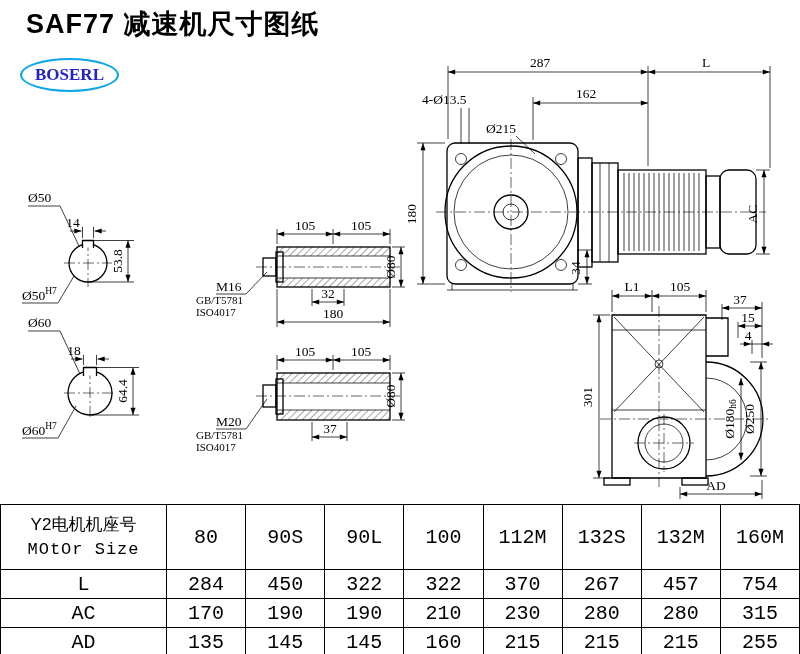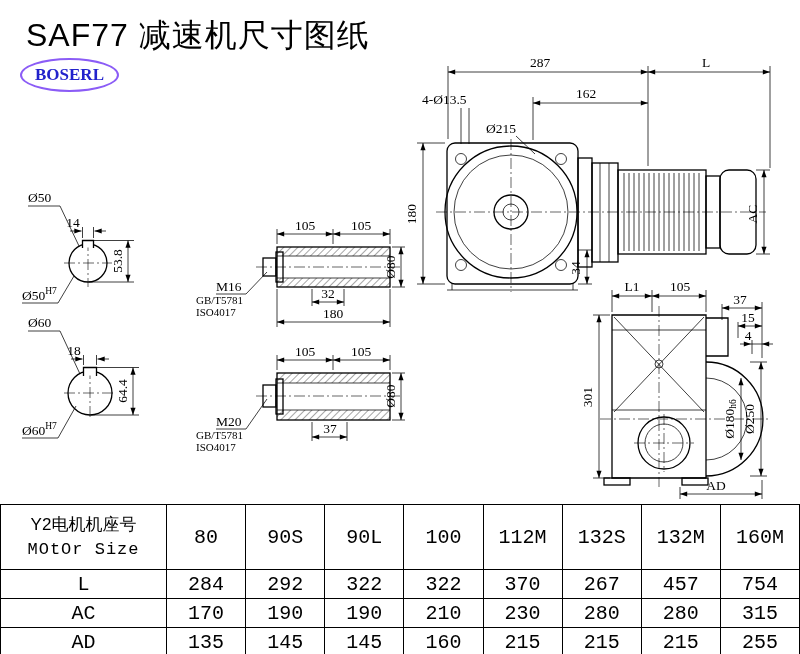--- a/index.html
+++ b/index.html
@@ -5,7 +5,7 @@
   *{margin:0;padding:0;box-sizing:border-box}
   html,body{width:800px;height:654px;background:#fff;position:relative;overflow:hidden;
     font-family:"Liberation Sans",sans-serif;color:#000}
-  .title{position:absolute;left:26px;top:14px;font-size:32px;font-weight:normal;letter-spacing:1px;white-space:nowrap}
+  .title{position:absolute;left:26px;top:6px;font-size:27px;font-weight:bold;letter-spacing:1px;white-space:nowrap}
   .brand{position:absolute;left:20px;top:58px;border:2px solid #8b5cf6;border-radius:50%;
     padding:5px 13px;color:#2222cc;font-family:"Liberation Serif",serif;font-weight:bold;font-size:17px}
   svg.drawing{position:absolute;left:0;top:0}

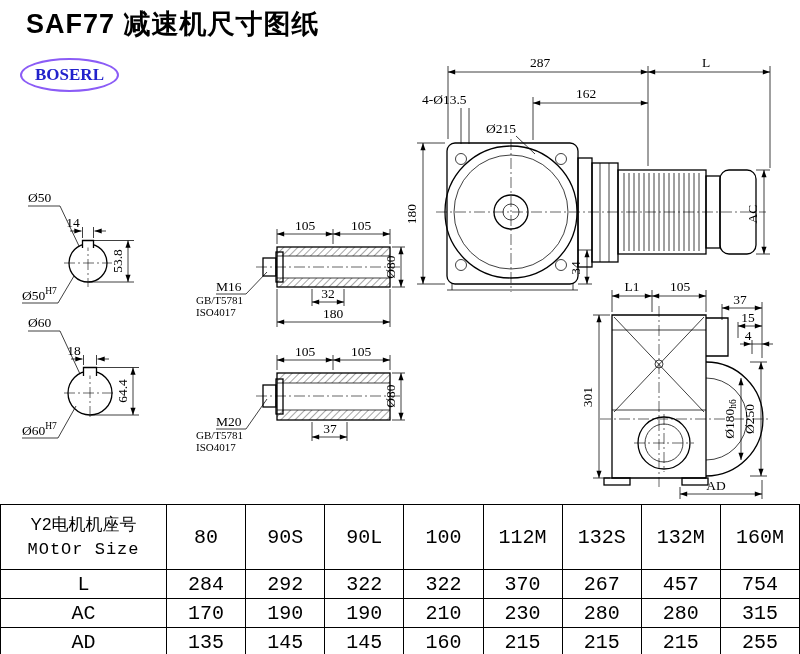--- a/index.html
+++ b/index.html
@@ -6,7 +6,7 @@
   html,body{width:800px;height:654px;background:#fff;position:relative;overflow:hidden;
     font-family:"Liberation Sans",sans-serif;color:#000}
   .title{position:absolute;left:26px;top:6px;font-size:27px;font-weight:bold;letter-spacing:1px;white-space:nowrap}
-  .brand{position:absolute;left:20px;top:58px;border:2px solid #8b5cf6;border-radius:50%;
+  .brand{position:absolute;left:20px;top:58px;border:2px solid #0ea5e9;border-radius:50%;
     padding:5px 13px;color:#2222cc;font-family:"Liberation Serif",serif;font-weight:bold;font-size:17px}
   svg.drawing{position:absolute;left:0;top:0}
   svg text{font-family:"Liberation Serif",serif;font-size:13.5px;fill:#000}

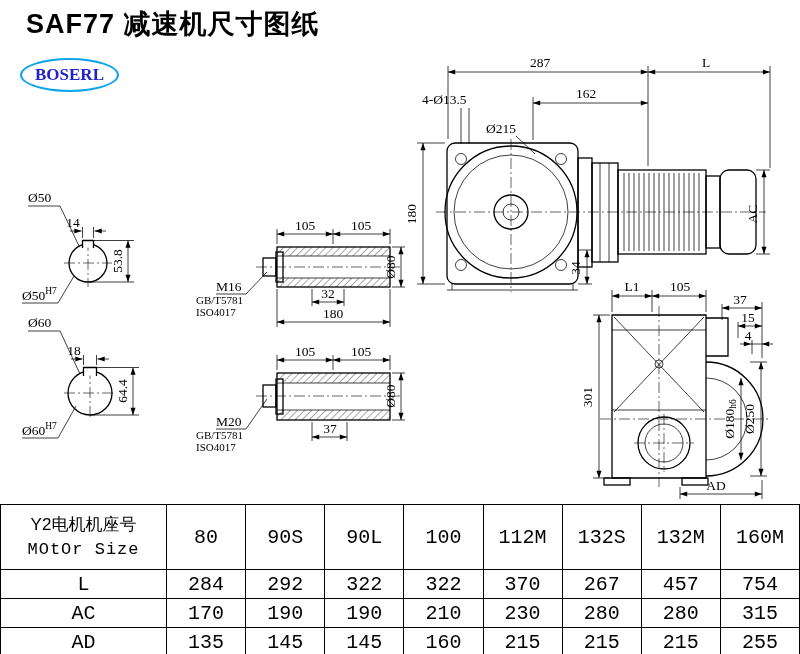--- a/index.html
+++ b/index.html
@@ -302,7 +302,7 @@
     <tr class="row-h">
       <td class="num">L</td>
       <td class="num">284</td>
-      <td class="num">292</td>
+      <td class="num">450</td>
       <td class="num">322</td>
       <td class="num">322</td>
       <td class="num">370</td>

